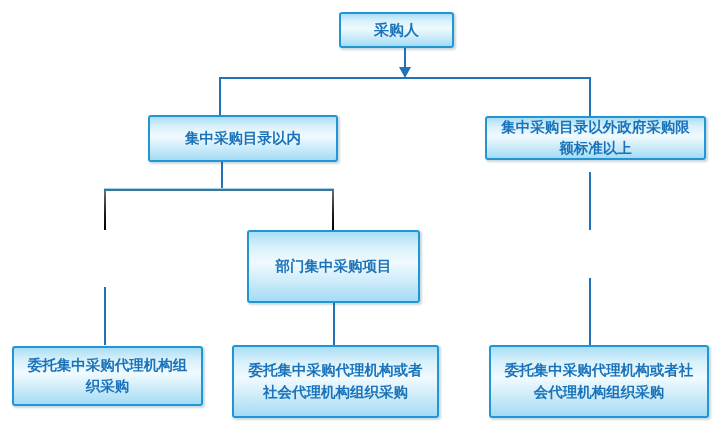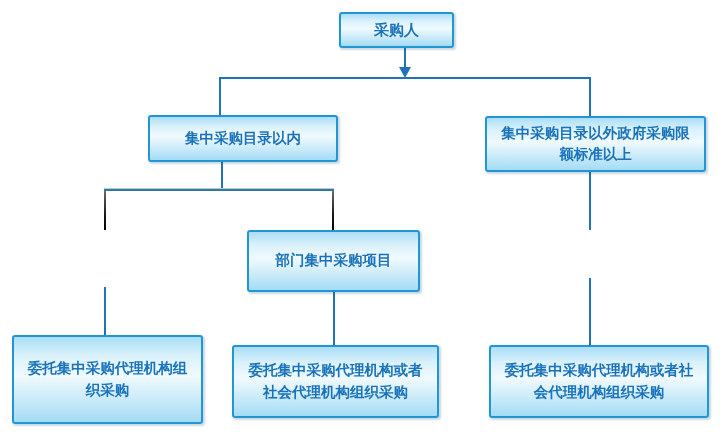--- a/index.html
+++ b/index.html
@@ -73,7 +73,7 @@
     <span class="lbl">集中采购目录以内</span>
   </div>
 
-  <div class="node" style="left:485px;top:116px;width:221px;height:56px;">
+  <div class="node" style="left:485px;top:116px;width:221px;height:44px;">
     <span class="lbl">集中采购目录以外政府采购限额标准以上</span>
   </div>
 

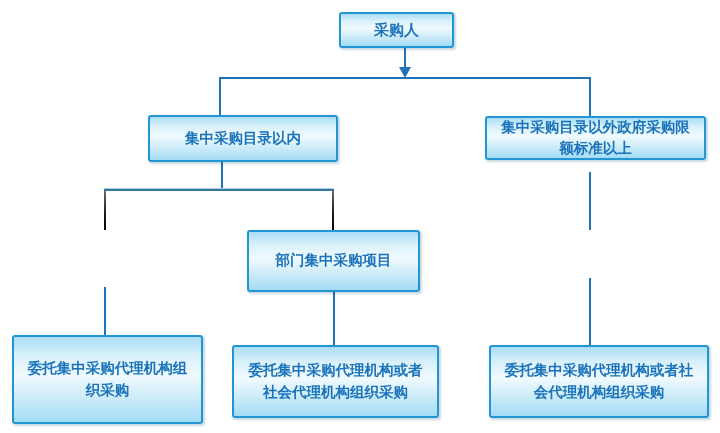--- a/index.html
+++ b/index.html
@@ -78,7 +78,7 @@
   </div>
 
 
-  <div class="node" style="left:247px;top:230px;width:173px;height:62px;">
+  <div class="node" style="left:247px;top:230px;width:173px;height:73px;">
     <span class="lbl">部门集中采购项目</span>
   </div>
 

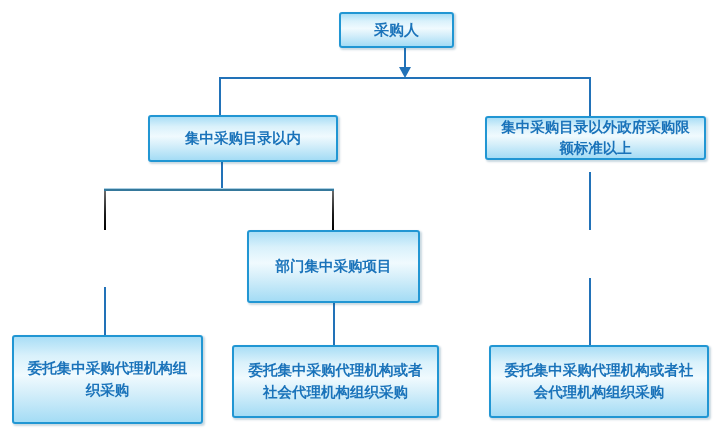--- a/index.html
+++ b/index.html
@@ -83,7 +83,7 @@
   </div>
 
 
-  <div class="node" style="left:12px;top:335px;width:191px;height:89px;align-items:center;">
+  <div class="node" style="left:12px;top:346px;width:191px;height:60px;align-items:center;">
     <span class="lbl">委托集中采购代理机构组织采购</span>
   </div>
 

